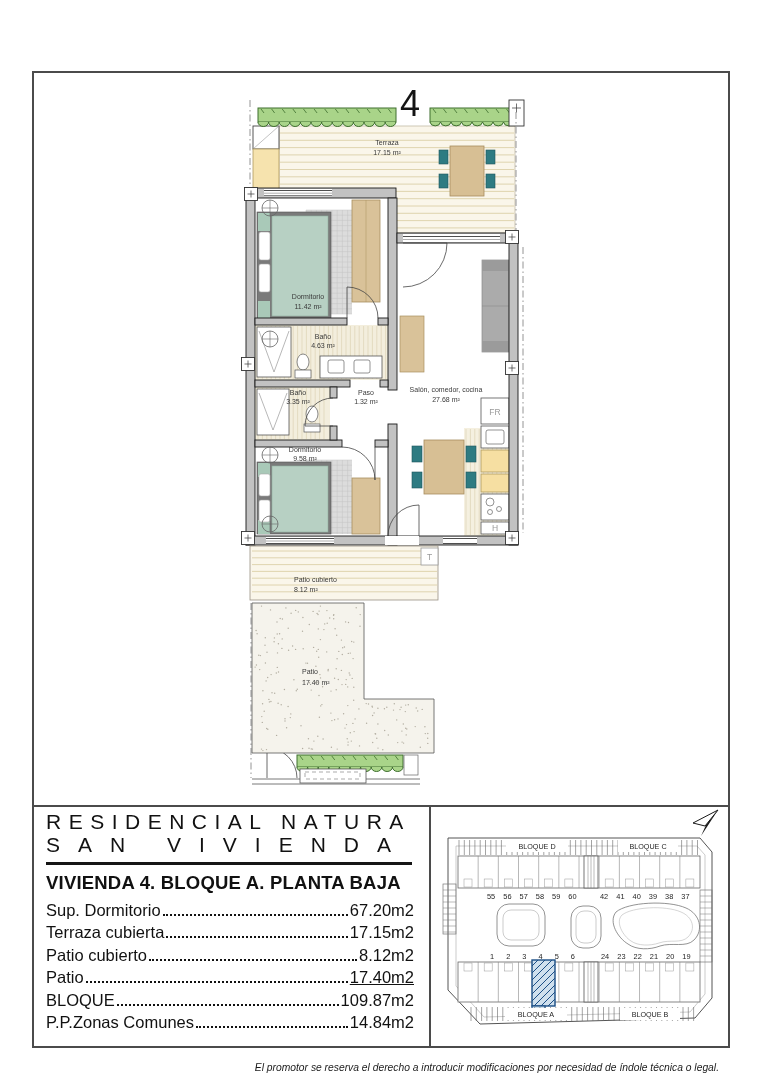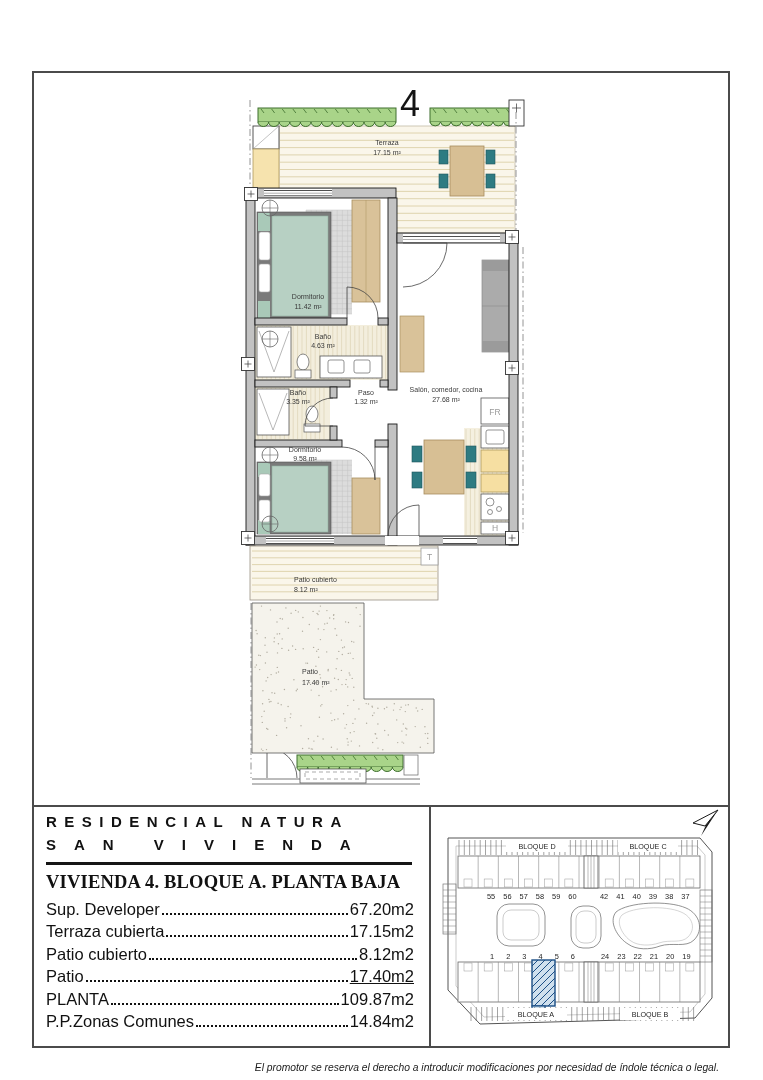--- a/index.html
+++ b/index.html
@@ -16,7 +16,7 @@
   .st{font-size:7.2px;fill:#1e1e1e;}
   .num{font-size:7.4px;fill:#1e1e1e;}
   .titleblock{position:absolute;left:46px;top:810px;width:368px;color:#111;}
-  .proj-line{margin:0;white-space:nowrap;font-weight:700;font-size:15px;line-height:23px;}
+  .proj-line{margin:0;white-space:nowrap;font-weight:400;font-size:21px;line-height:23px;}
   .proj-line.l1{letter-spacing:7.5px;}
   .proj-line.l2{letter-spacing:18px;}
   .rule{height:3px;background:#151515;margin:6px 0 7px;width:366px;}

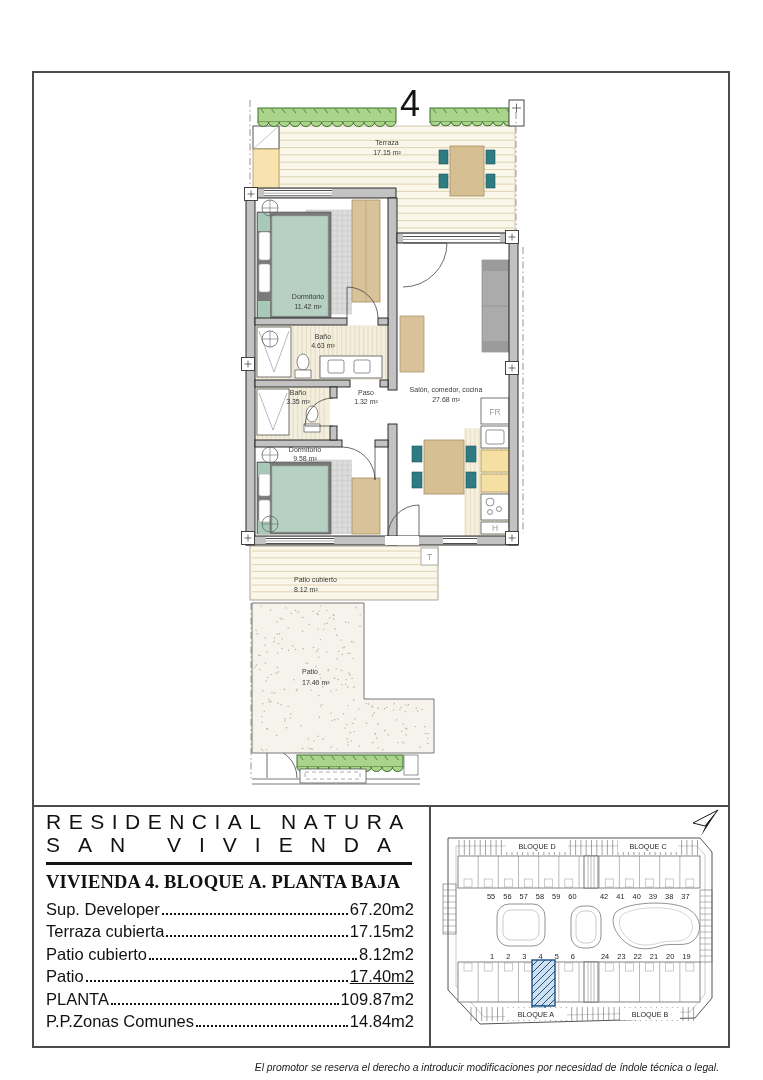--- a/index.html
+++ b/index.html
@@ -20,7 +20,7 @@
   .proj-line.l1{letter-spacing:7.5px;}
   .proj-line.l2{letter-spacing:18px;}
   .rule{height:3px;background:#151515;margin:6px 0 7px;width:366px;}
-  .unit-title{font-size:18.5px;font-weight:700;margin:7px 0 5px;white-space:nowrap;letter-spacing:0.2px;font-family:Liberation Serif, serif;}
+  .unit-title{font-size:18.5px;font-weight:700;margin:7px 0 5px;white-space:nowrap;letter-spacing:0.2px;}
   .spec-row{display:flex;align-items:baseline;font-size:16.5px;line-height:22.4px;}
   .spec-label{white-space:nowrap;}
   .leader{flex:1;border-bottom:2.4px dotted #111;margin:0 2px 3px;min-width:10px;}

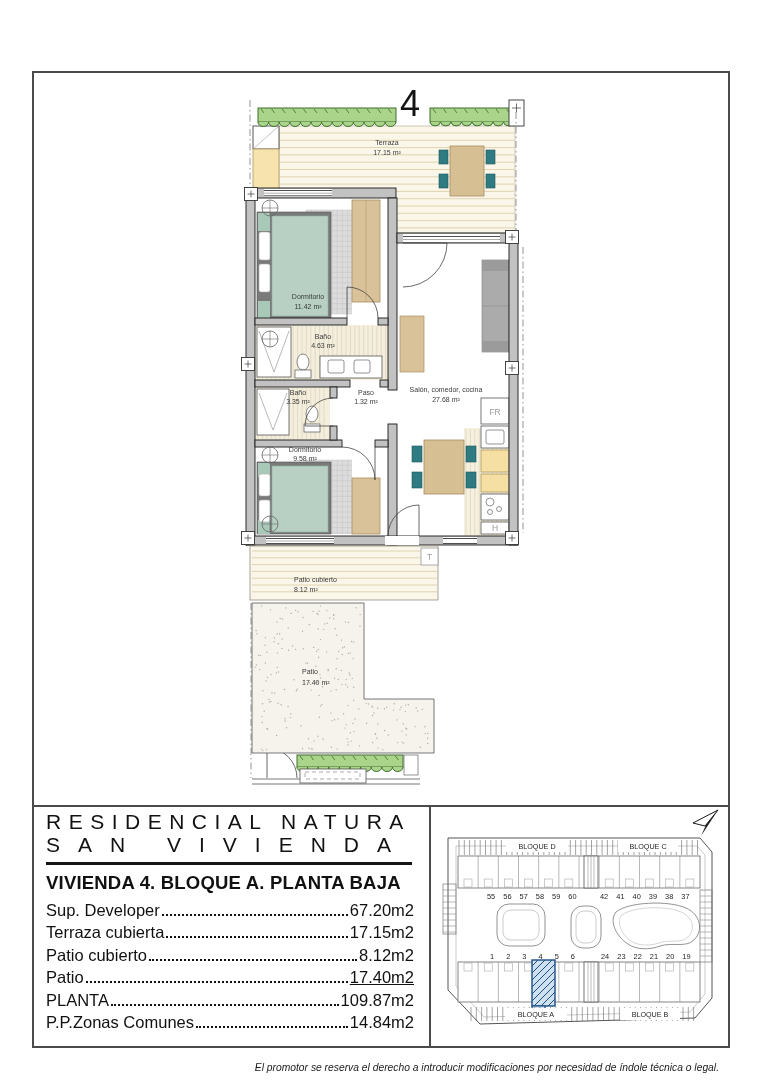--- a/index.html
+++ b/index.html
@@ -916,7 +916,7 @@
     <p class="unit-title">VIVIENDA 4. BLOQUE A. PLANTA BAJA</p>
 
     <div class="spec-row">
-      <span class="spec-label">Sup. Developer</span>
+      <span class="spec-label">Sup. Dormitorio</span>
       <span class="leader"></span>
       <span class="spec-value">67.20m2</span>
     </div>

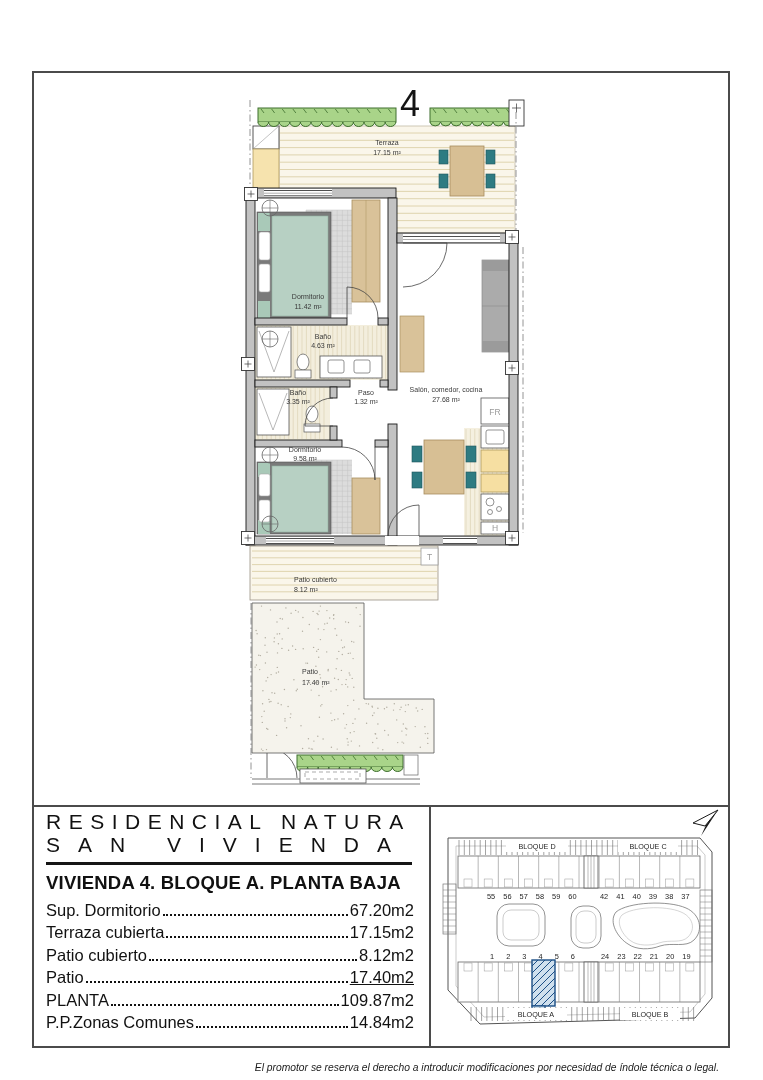--- a/index.html
+++ b/index.html
@@ -936,7 +936,7 @@
       <span class="spec-value u">17.40m2</span>
     </div>
     <div class="spec-row">
-      <span class="spec-label">PLANTA</span>
+      <span class="spec-label">BLOQUE</span>
       <span class="leader"></span>
       <span class="spec-value">109.87m2</span>
     </div>

